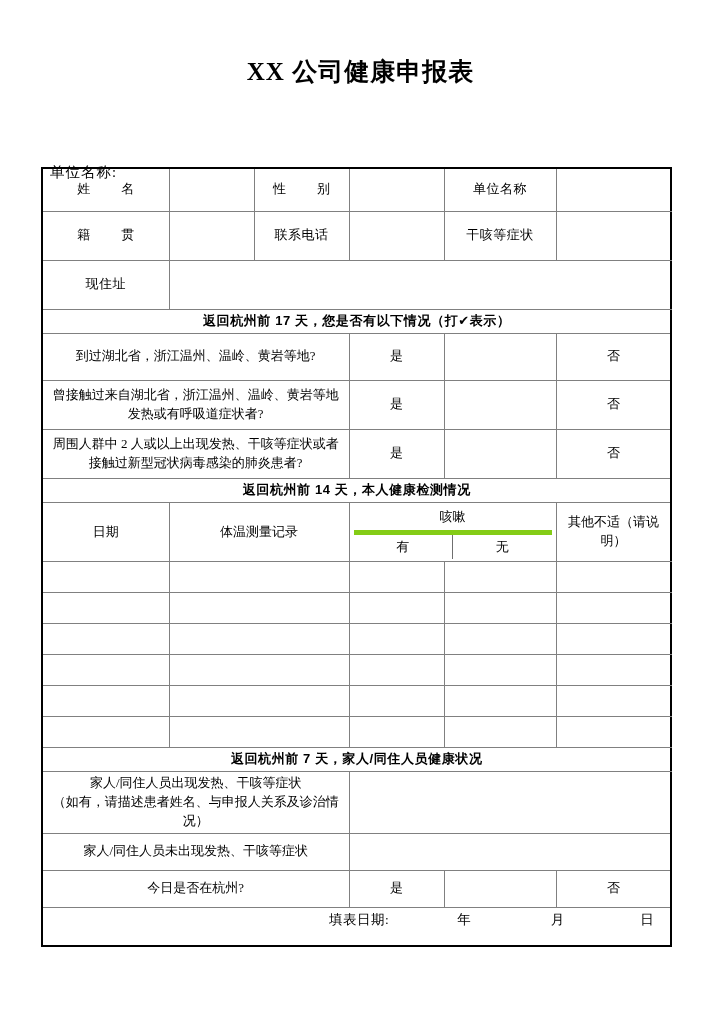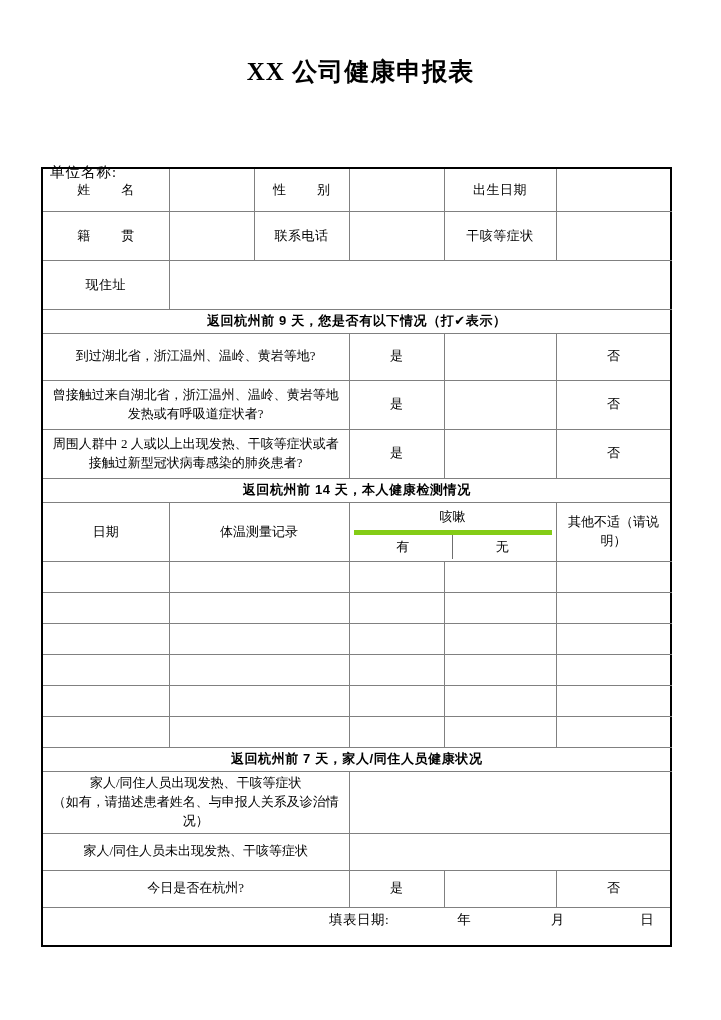--- a/index.html
+++ b/index.html
@@ -70,6 +70,7 @@
   }
   td.lbl {
     letter-spacing: 0.5px;
+    font-family: Liberation Mono, monospace;
   }
   td.spaced {
     letter-spacing: 9px;

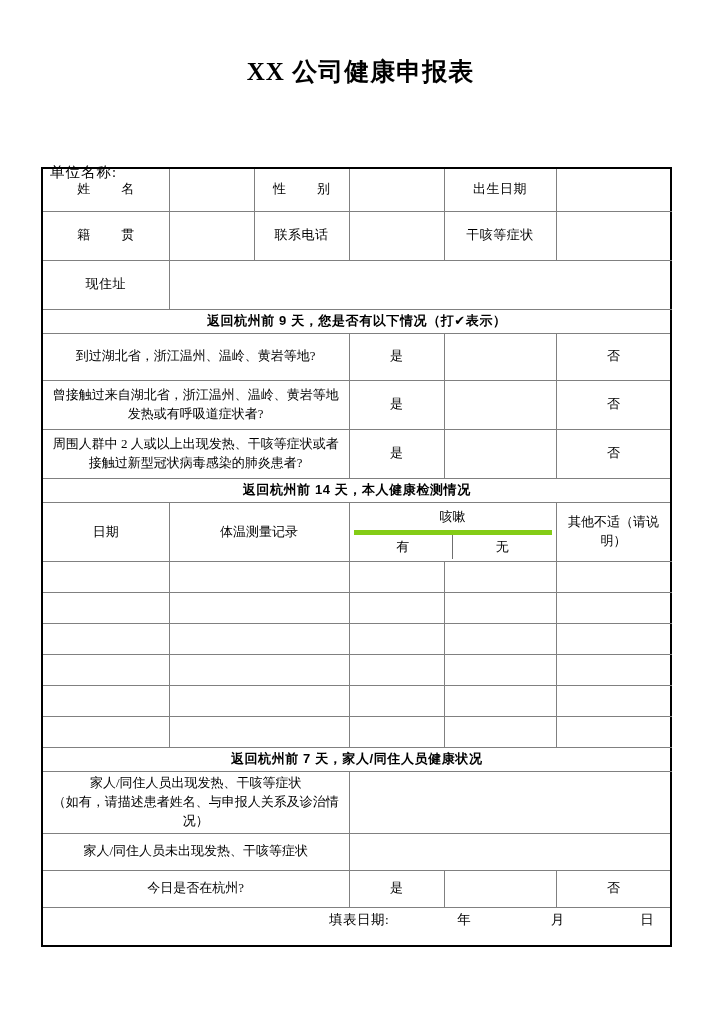--- a/index.html
+++ b/index.html
@@ -179,7 +179,7 @@
       <td class="blank"></td>
       <td class="lbl spaced">性　别</td>
       <td class="blank"></td>
-      <td class="lbl">出生日期</td>
+      <td class="lbl">单位名称</td>
       <td class="blank"></td>
     </tr>
 

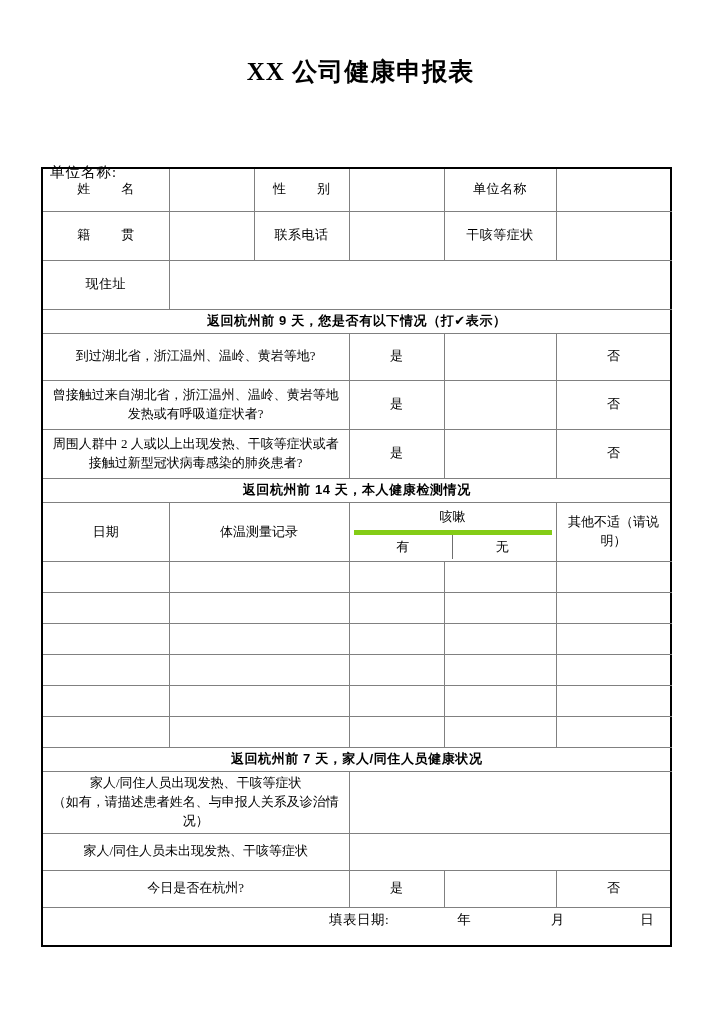--- a/index.html
+++ b/index.html
@@ -198,7 +198,7 @@
     </tr>
 
     <tr>
-      <td class="section" colspan="6">返回杭州前 9 天，您是否有以下情况（打✔表示）</td>
+      <td class="section" colspan="6">返回杭州前 17 天，您是否有以下情况（打✔表示）</td>
     </tr>
 
     <tr class="rowh-q1">

